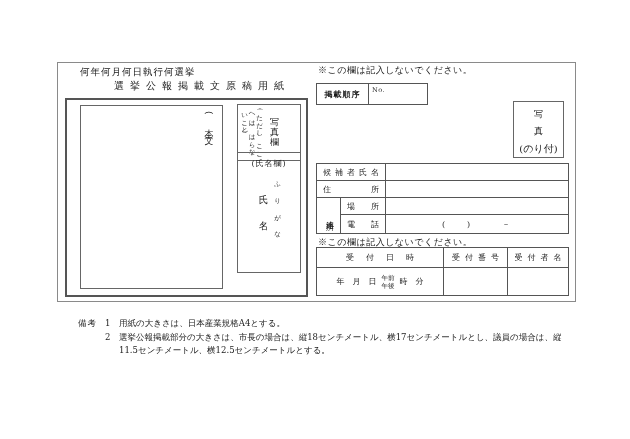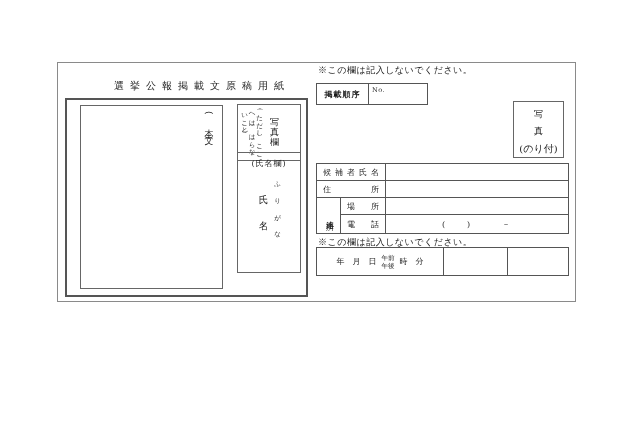--- a/index.html
+++ b/index.html
@@ -97,6 +97,7 @@
 
   <div class="outer-frame"></div>
 
+  <div class="election-line">何年何月何日執行何選挙</div>
   <div class="main-title">選挙公報掲載文原稿用紙</div>
 
   <div class="manuscript-box"></div>

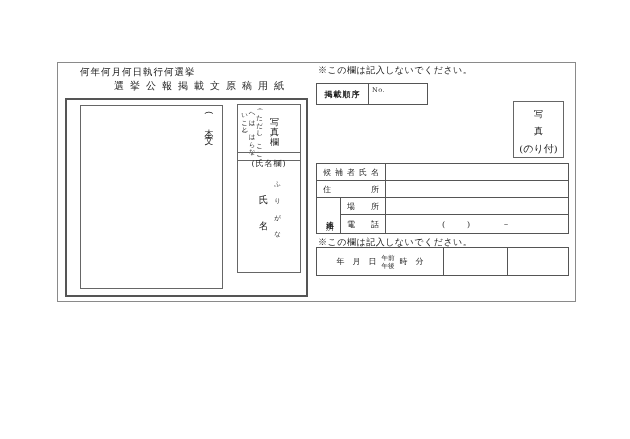--- a/index.html
+++ b/index.html
@@ -181,6 +181,11 @@
 
   <table class="recv-table">
     <tbody>
+        <tr>
+      <td class="r-c1 hdr hdr-wide">受付日時</td>
+      <td class="r-c2 hdr hdr-med">受付番号</td>
+      <td class="r-c3 hdr hdr-med">受付者名</td>
+    </tr>
     <tr class="row2">
       <td class="r-c1 datetime-cell">
         <div class="datetime-flex">

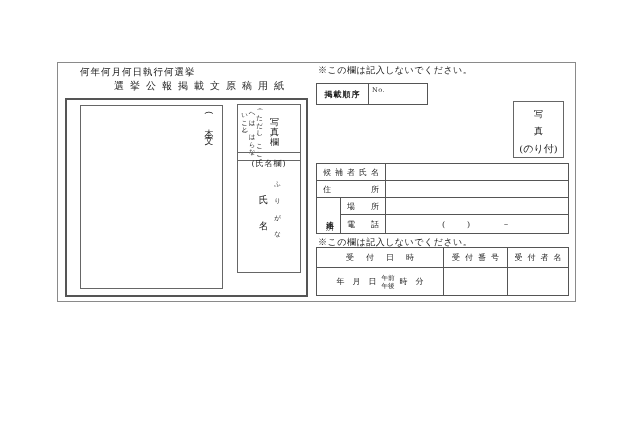--- a/index.html
+++ b/index.html
@@ -203,6 +203,18 @@
   </tbody>
     </table>
 
+  <div class="remarks">
+    <div class="remark-row">
+      <span class="remark-term">備考</span>
+      <span class="remark-num">1</span>
+      <span class="remark-text">用紙の大きさは、日本産業規格A4とする。</span>
+    </div>
+    <div class="remark-row">
+      <span class="remark-indent"></span>
+      <span class="remark-num">2</span>
+      <span class="remark-text">選挙公報掲載部分の大きさは、市長の場合は、縦18センチメートル、横17センチメートルとし、議員の場合は、縦11.5センチメートル、横12.5センチメートルとする。</span>
+    </div>
+  </div>
 
 </div>
 

